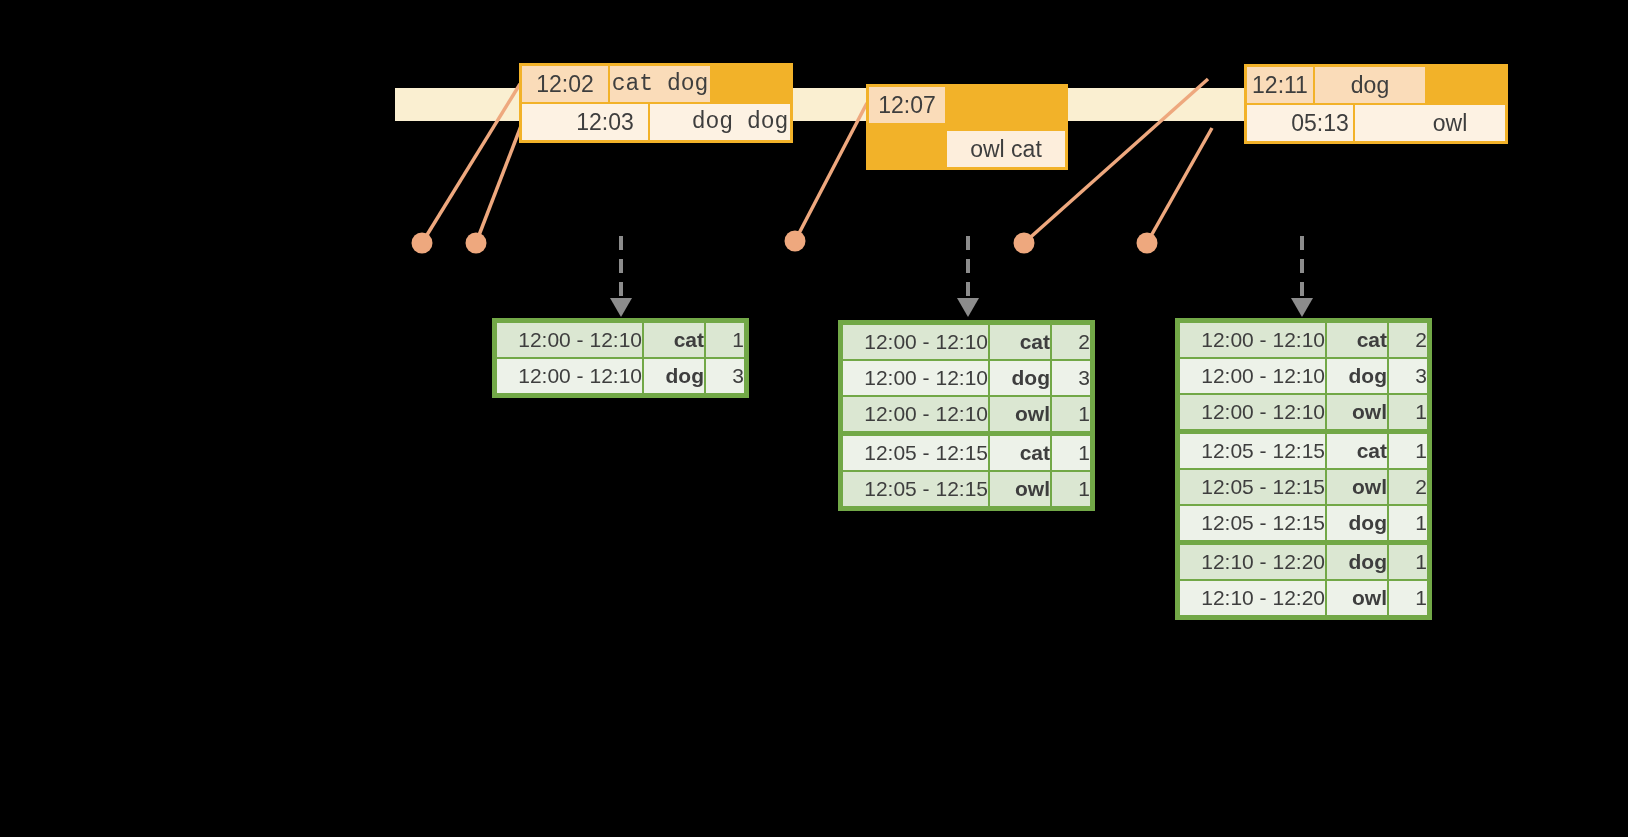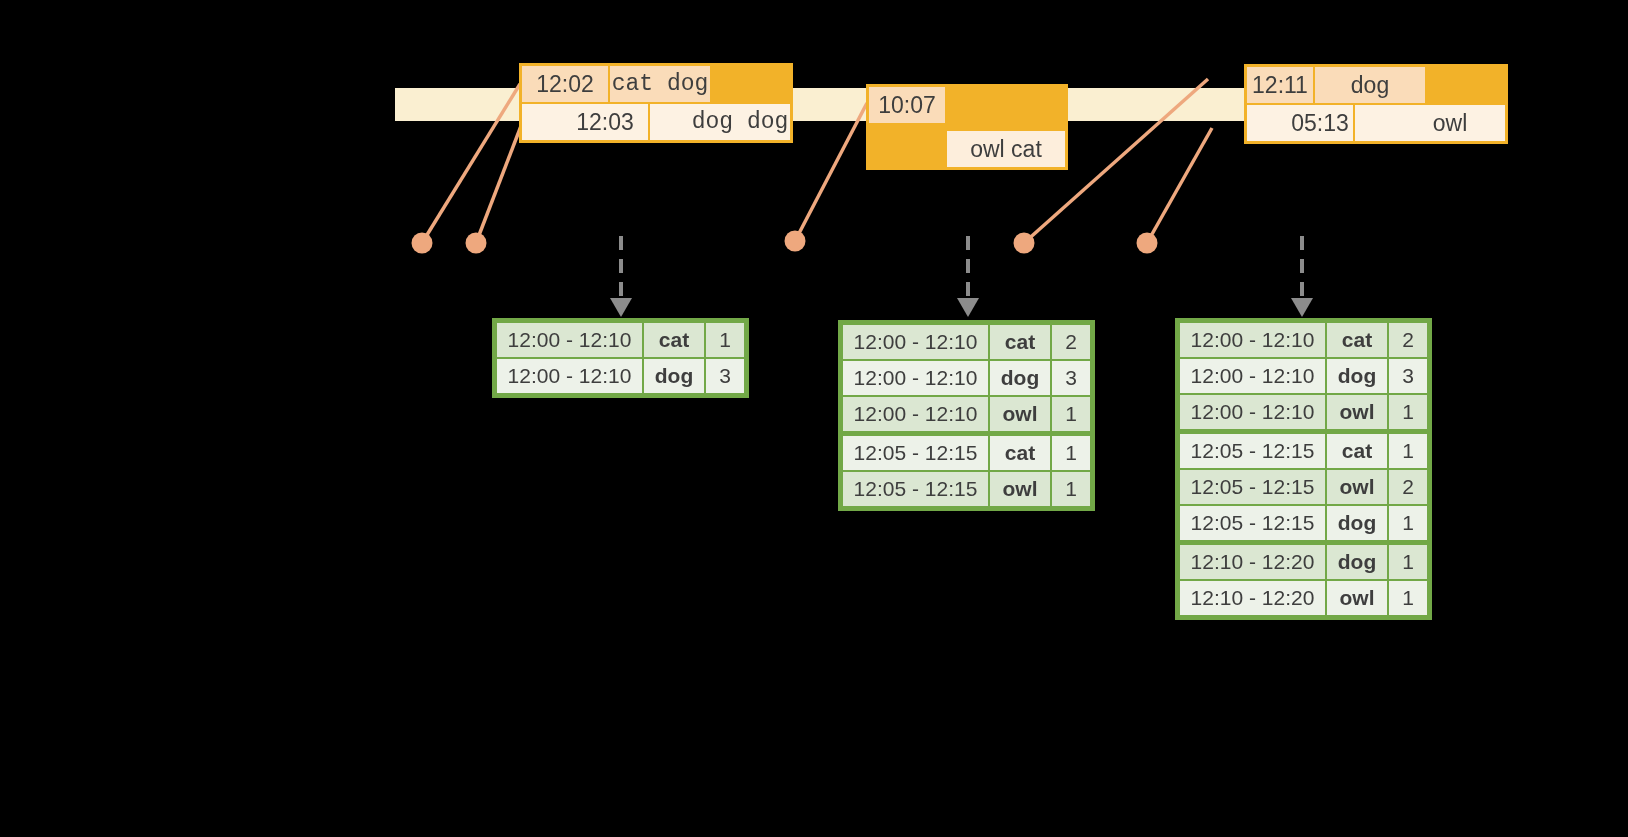--- a/index.html
+++ b/index.html
@@ -83,7 +83,7 @@
 
   <div class="etable et2" style="left:866px;top:84px">
     <div class="erow">
-      <div class="ecell time peach">10:07</div>
+      <div class="ecell time peach">12:07</div>
       <div class="ecell words cream2">owl cat</div>
     </div>
   </div>

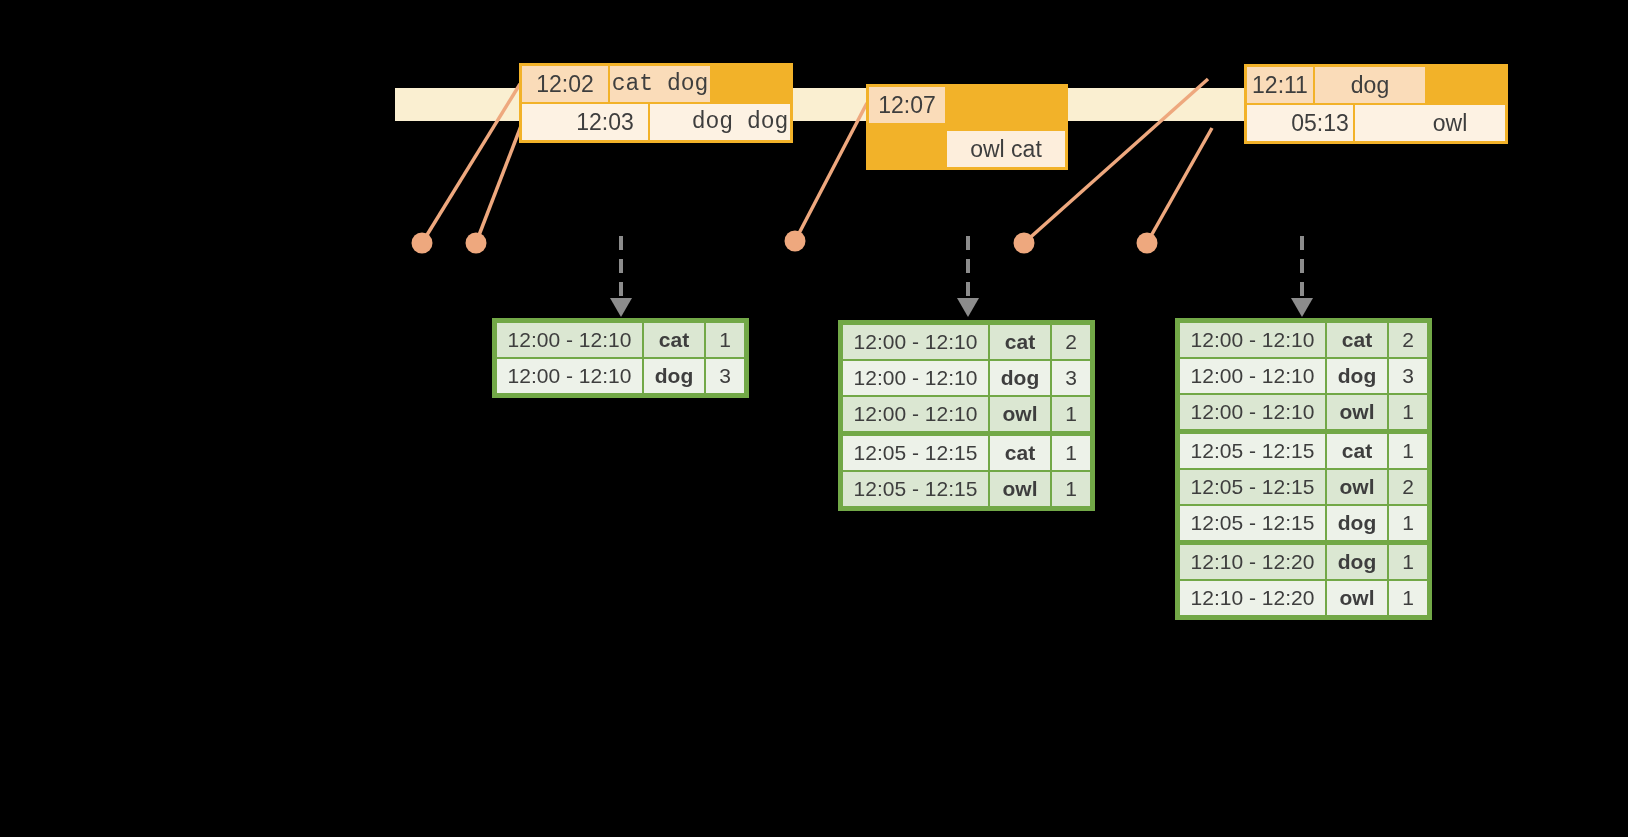--- a/index.html
+++ b/index.html
@@ -24,7 +24,7 @@
   .gtable{position:absolute;z-index:3;background:#72a847;padding:5px;display:flex;flex-direction:column;gap:2px;}
   .grow{display:flex;gap:2px;}
   .grow.gstart{margin-top:3px;}
-  .gc{height:34px;line-height:34px;text-align:center;font-size:21px;}
+  .gc{height:34px;line-height:34px;text-align:right;font-size:21px;}
   .gc.win{width:145px;}
   .gc.word{width:60px;font-weight:bold;}
   .gc.cnt{width:38px;}

